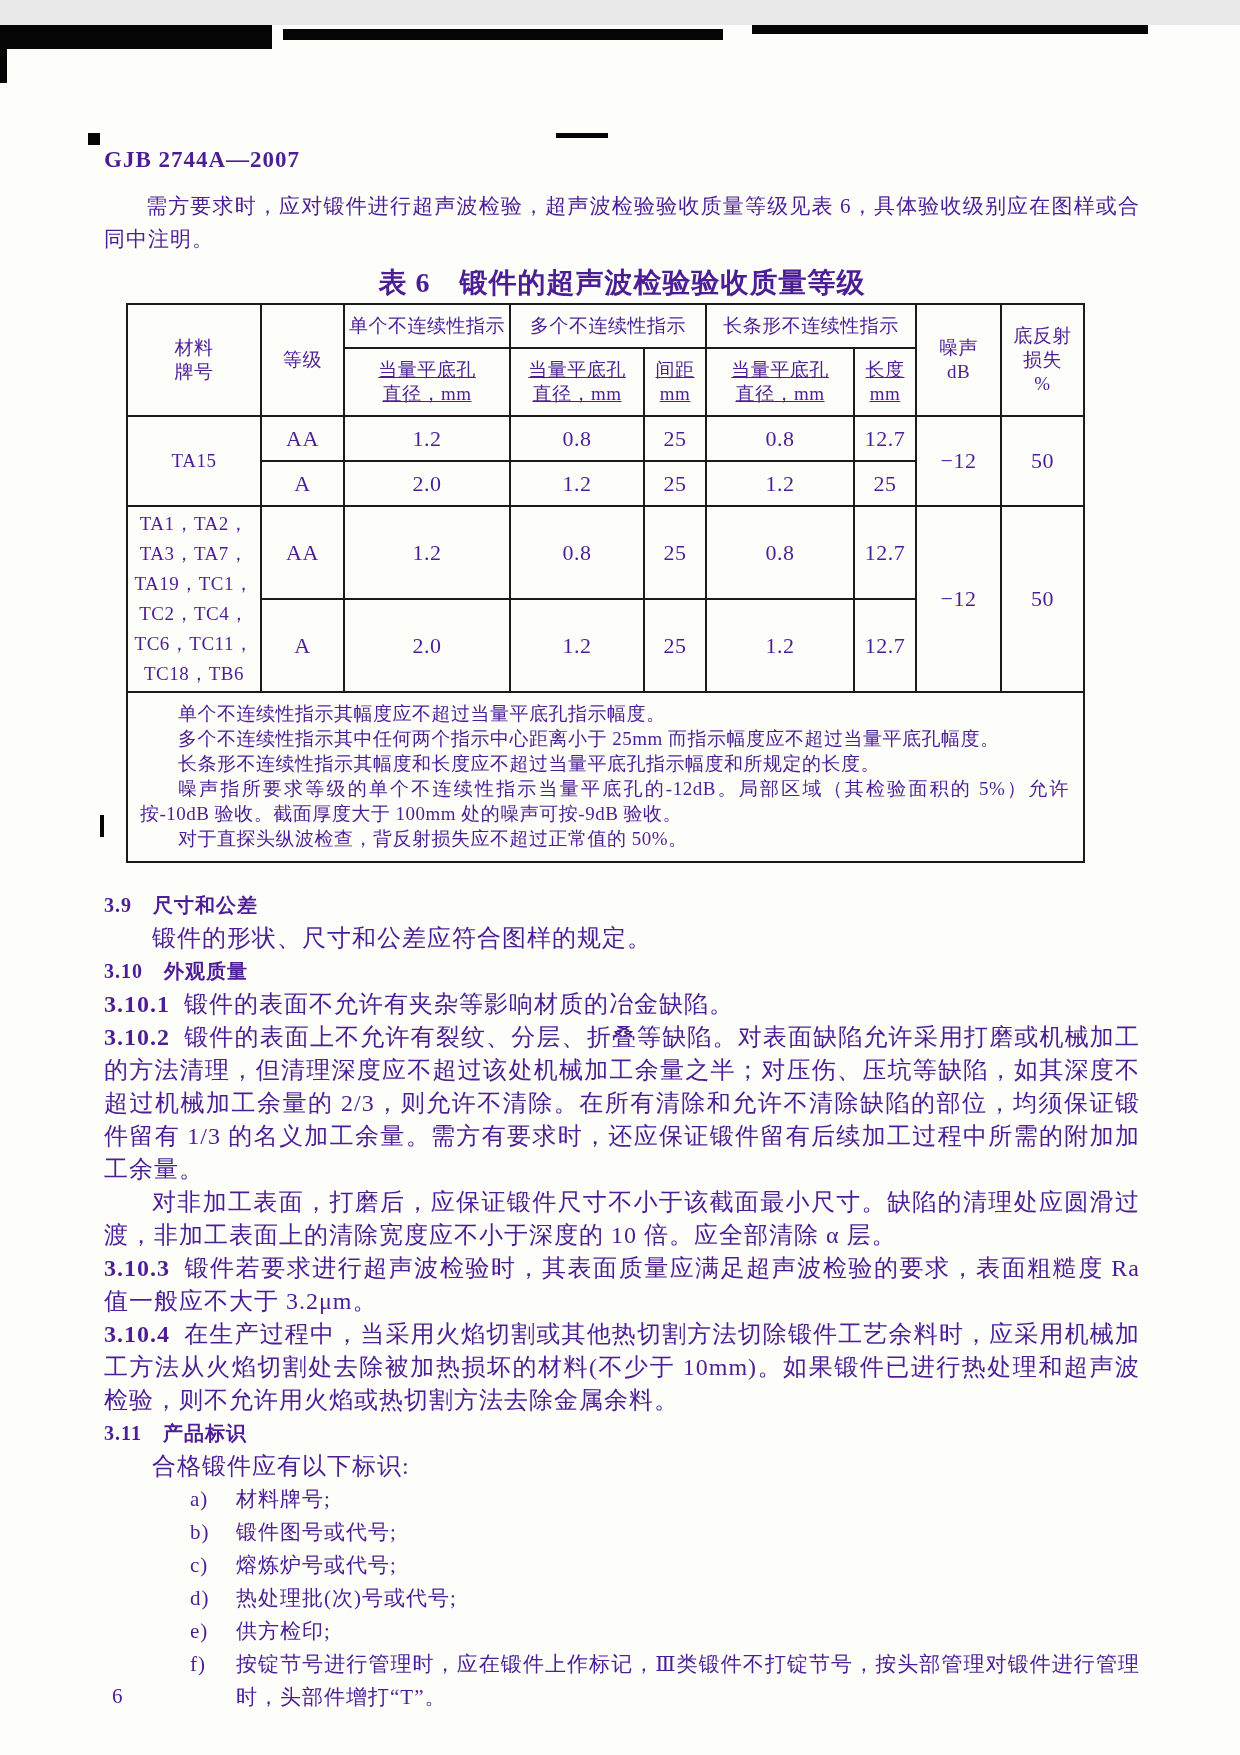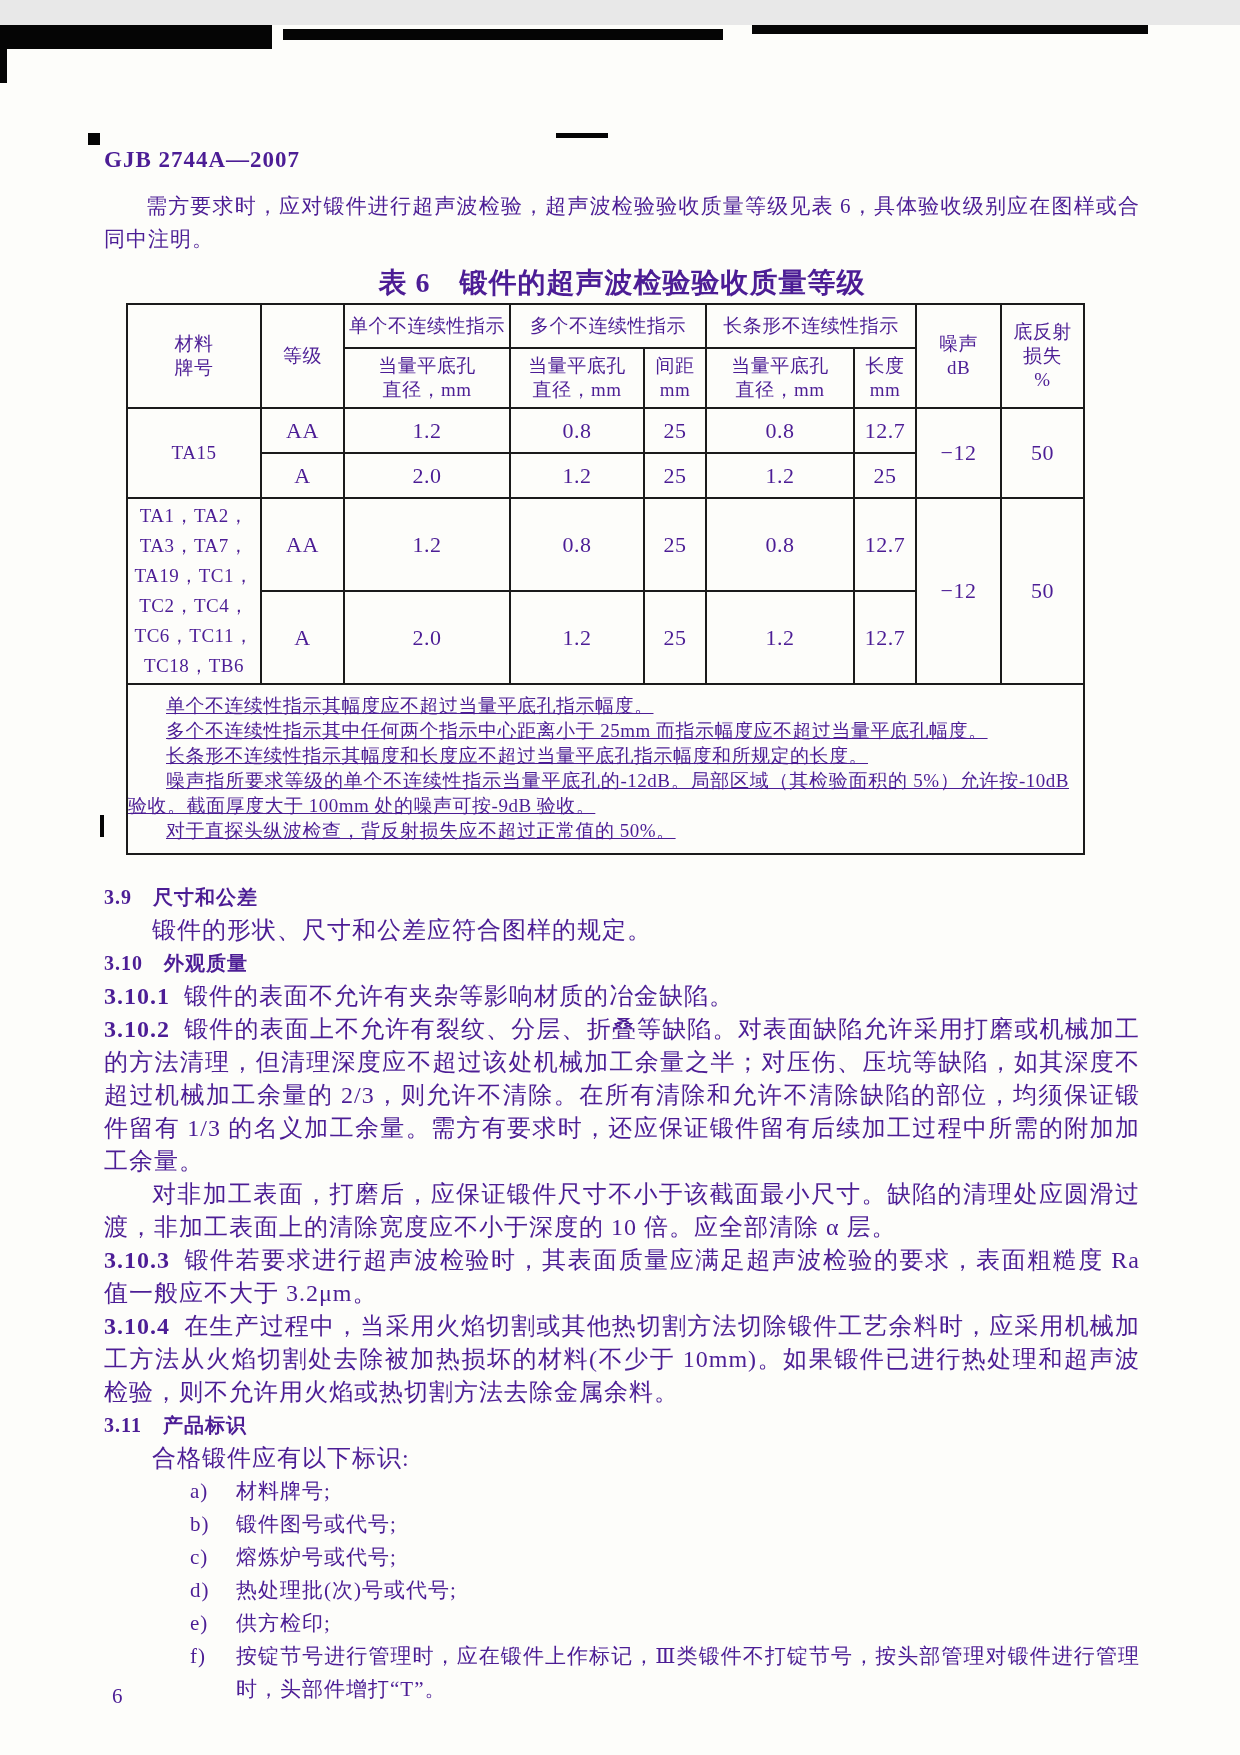--- a/index.html
+++ b/index.html
@@ -51,7 +51,7 @@
   .t6 td.val{font-size:22px;}
   .t6 td.mat{font-size:19px;line-height:30px;}
   .t6 tr.hr1{height:44px;}
-  .t6 tr.hr2{height:60px;}
+  .t6 tr.hr2{height:68px;text-decoration:underline;}
   .t6 tr.r45{height:45px;}
   .t6 tr.r90{height:90px;}
   .t6 td.notes{

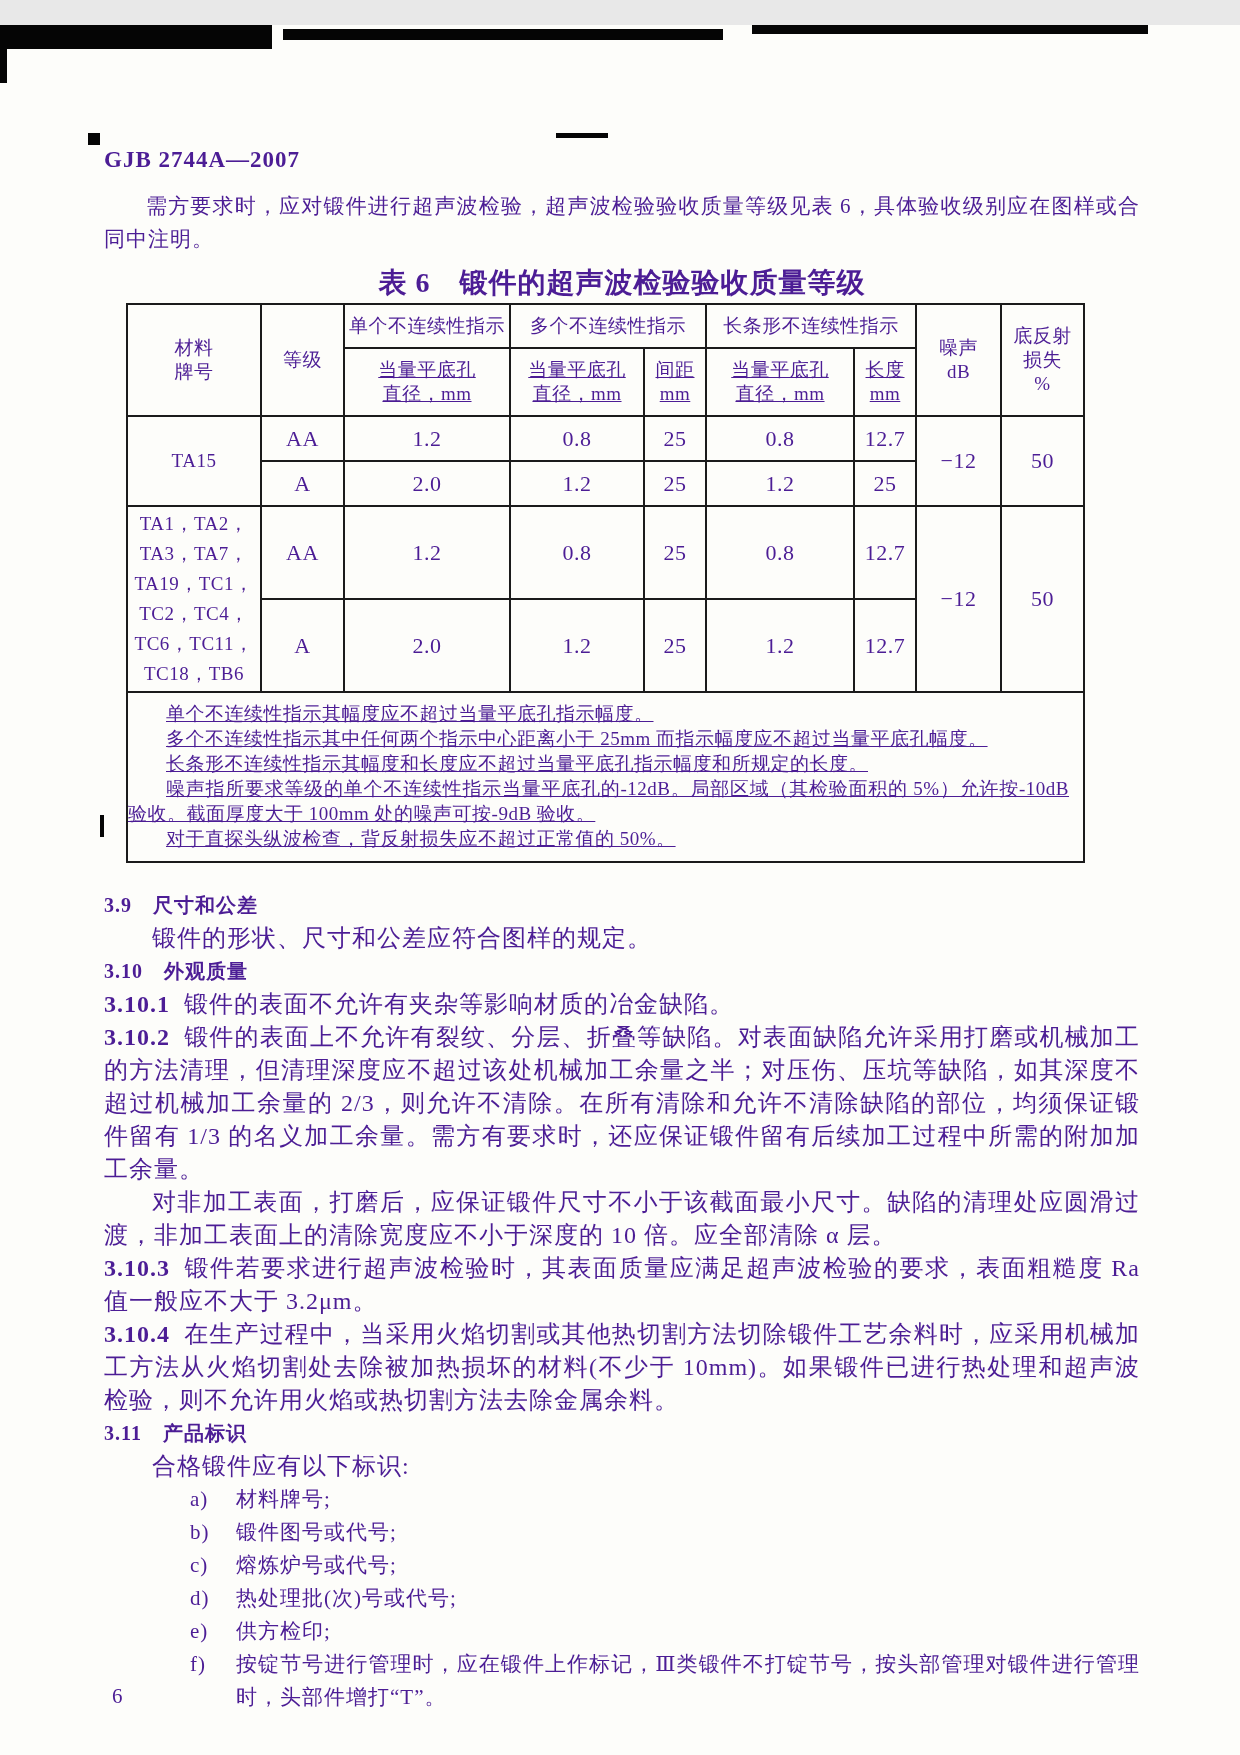--- a/index.html
+++ b/index.html
@@ -55,7 +55,7 @@
   .t6 tr.r45{height:45px;}
   .t6 tr.r90{height:90px;}
   .t6 td.notes{
-    text-align:left;padding:8px 14px 10px 0;white-space:normal;text-decoration:underline;
+    text-align:left;padding:8px 14px 10px 12px;white-space:normal;
   }
   .note{
     margin:0;font-size:19px;line-height:25px;

